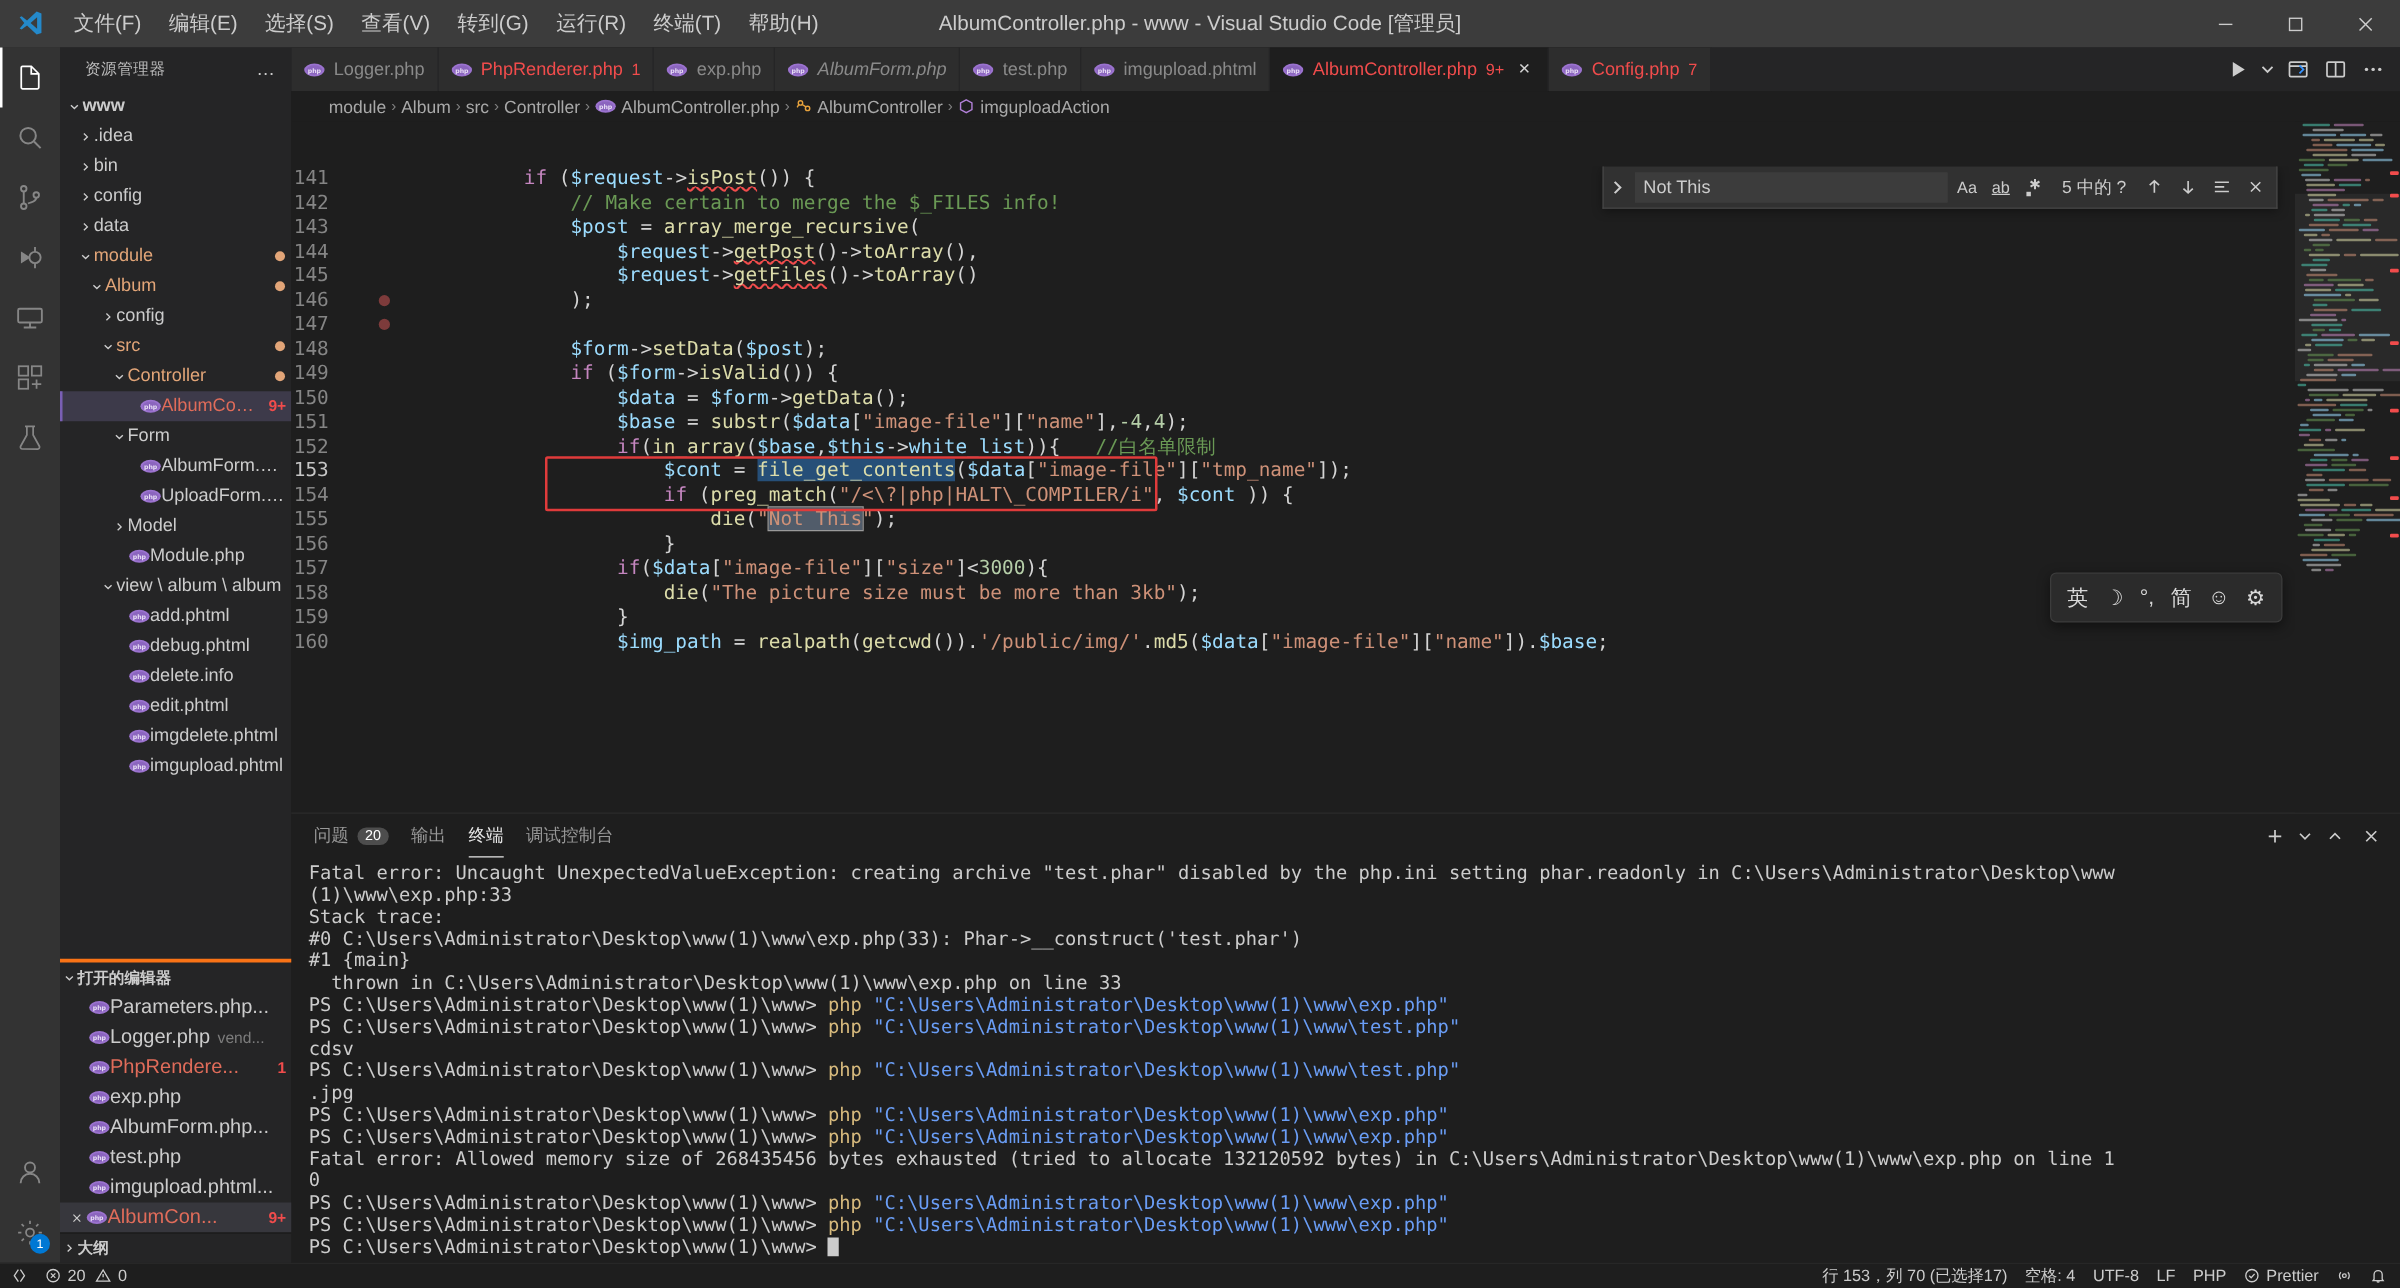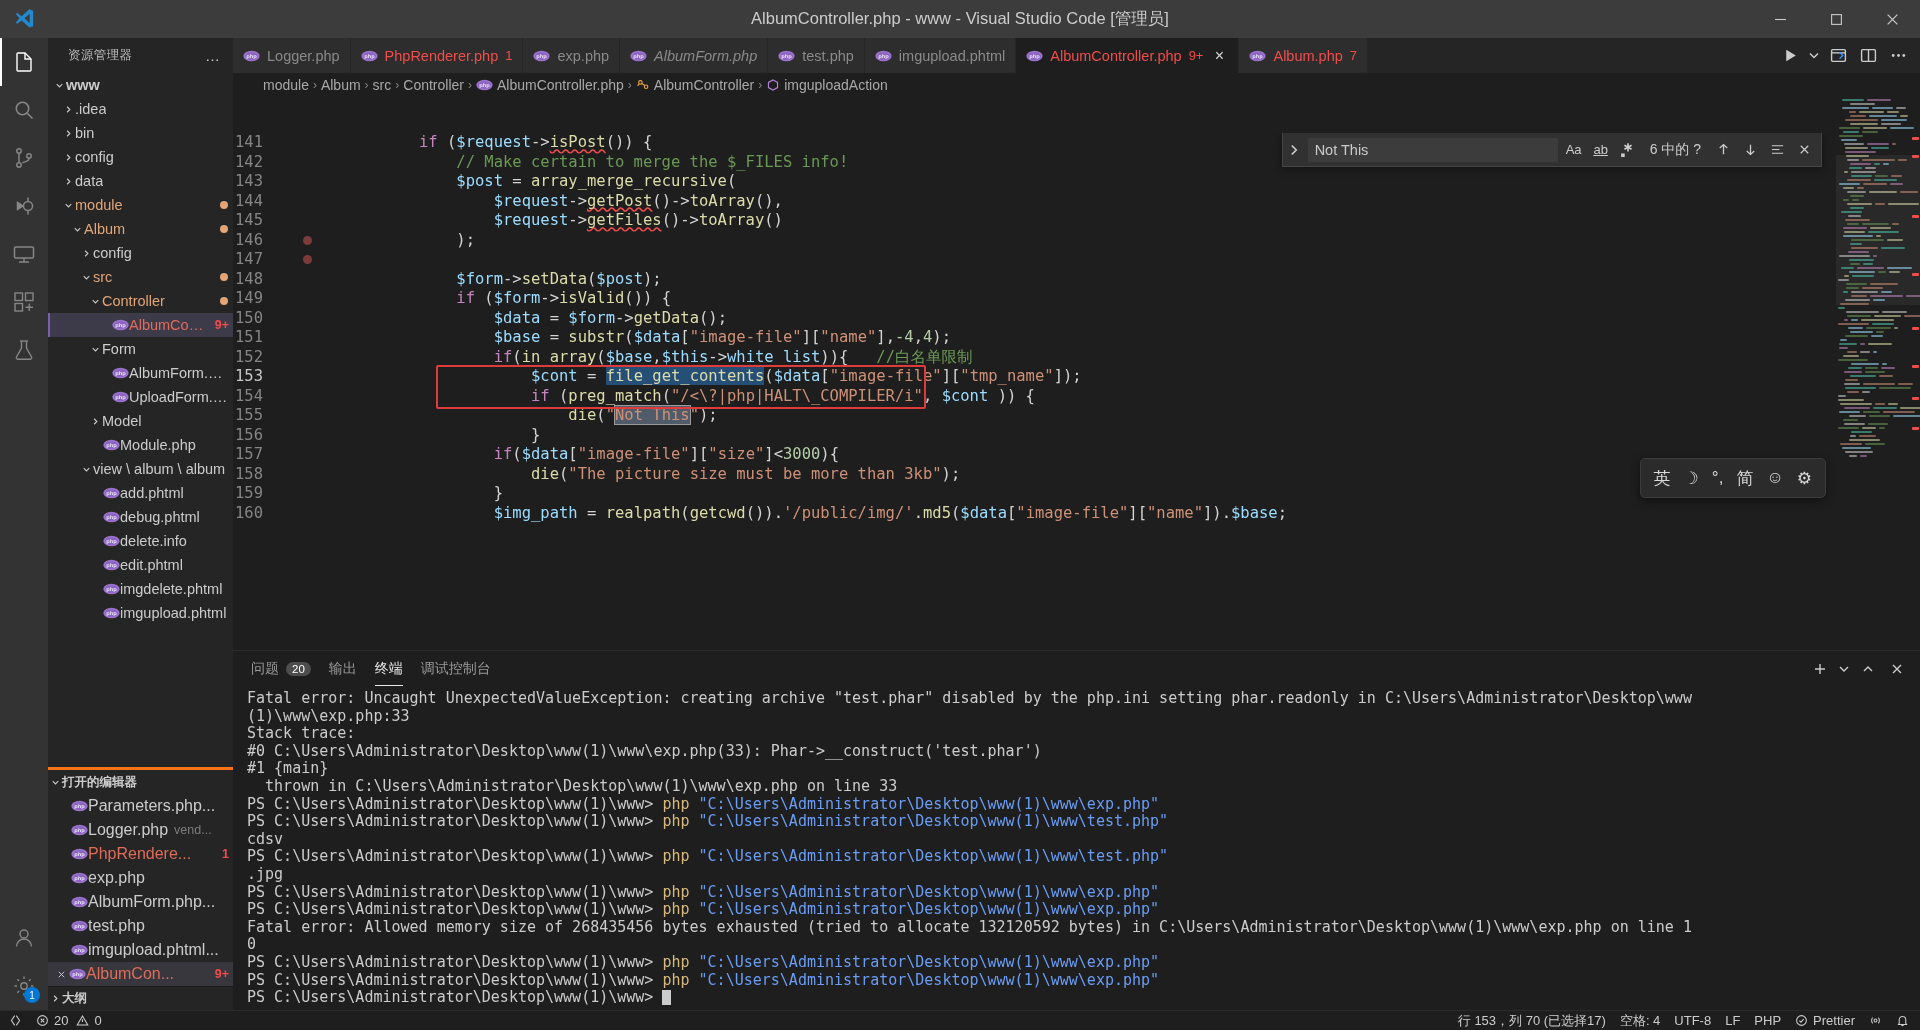--- a/index.html
+++ b/index.html
@@ -239,6 +239,16 @@
     <svg viewBox="0 0 24 24">
         <path fill="#2489ca" d="M17.8 1.3 9.4 9.1 4.7 5.5 3 6.4l4 4.9-4 4.9 1.7.9 4.7-3.6 8.4 7.8L22 20V3.1l-4.2-1.8zm.4 5.1v9.9l-5.7-5 5.7-4.9z"></path>
       </svg>
+  </div>
+  <div id="menubar">
+    <div class="menu-item">文件(F)</div>
+    <div class="menu-item">编辑(E)</div>
+    <div class="menu-item">选择(S)</div>
+    <div class="menu-item">查看(V)</div>
+    <div class="menu-item">转到(G)</div>
+    <div class="menu-item">运行(R)</div>
+    <div class="menu-item">终端(T)</div>
+    <div class="menu-item">帮助(H)</div>
   </div>
   <div id="win-title">AlbumController.php - www - Visual Studio Code [管理员]</div>
   <div id="win-ctrl">

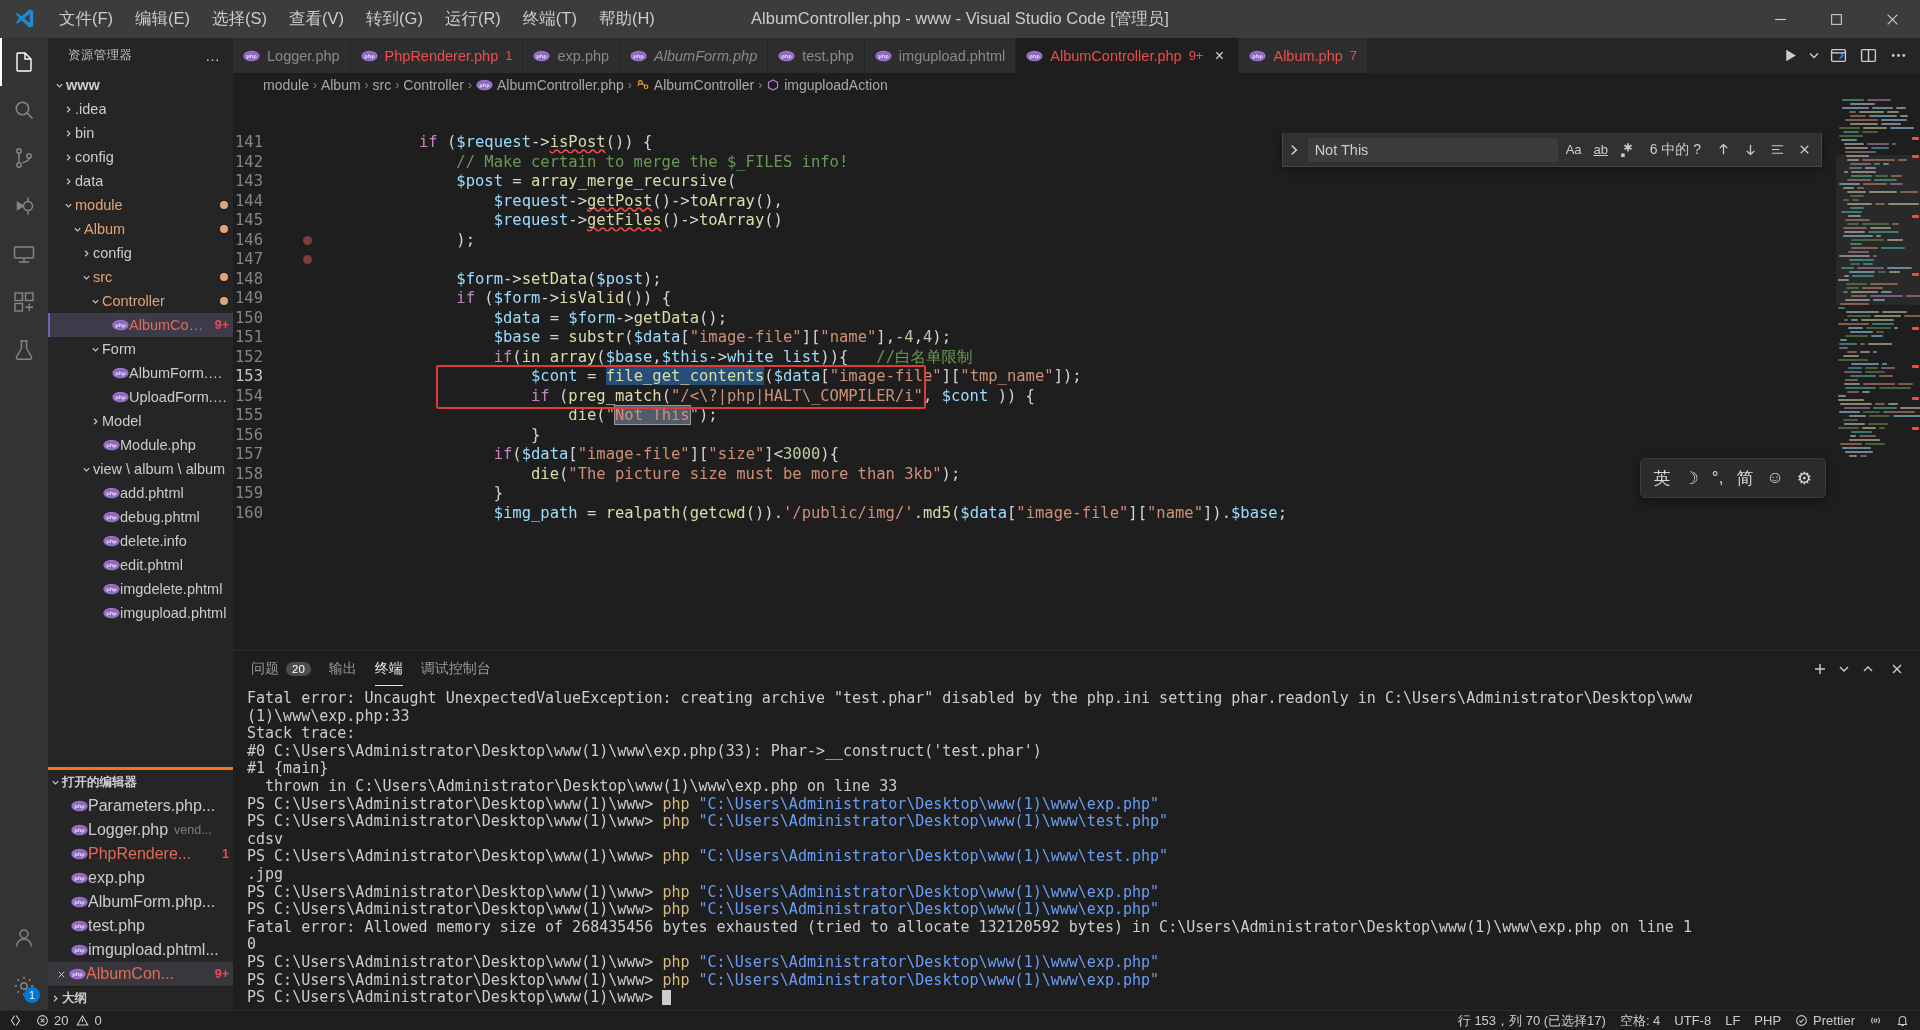--- a/index.html
+++ b/index.html
@@ -769,7 +769,7 @@
                 <text x="12" y="11" font-size="7" fill="#e6dcf5" text-anchor="middle" font-family="DejaVu Sans, sans-serif" font-weight="bold">php</text>
               </svg>
             </span>
-            <span class="tab-label">Album.php</span>
+            <span class="tab-label">Config.php</span>
             <span class="tab-badge" style="color: rgb(241, 76, 76);">7</span>
           </div>
         </div>

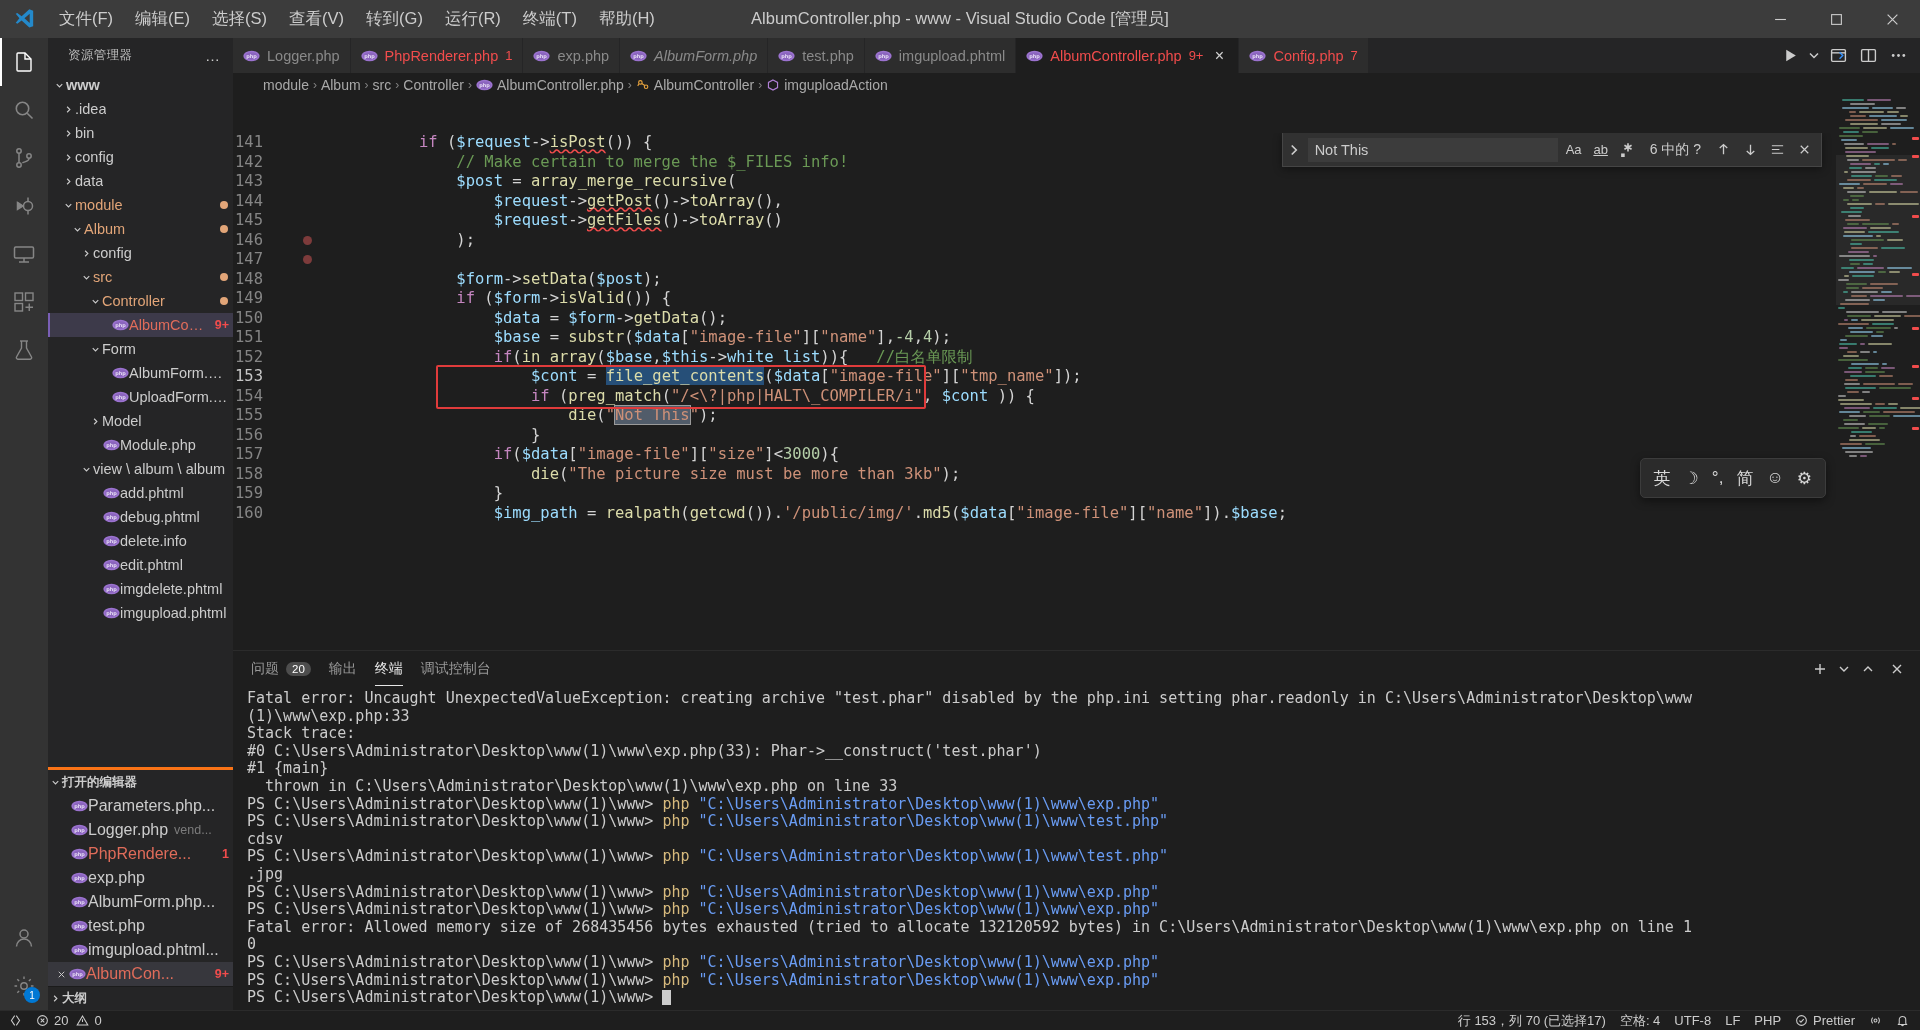--- a/index.html
+++ b/index.html
@@ -879,7 +879,7 @@
                 <rect x="3" y="10.5" width="2.6" height="2.6" fill="currentColor" stroke="none"></rect>
               </svg>
           </div>
-          <div id="fw-count">6 中的 ?</div>
+          <div id="fw-count">5 中的 ?</div>
           <div class="fw-btn">
             <svg viewBox="0 0 16 16" fill="none" stroke="currentColor" stroke-width="1.4">
                 <path d="M8 13V3M4 6.5 8 2.8l4 3.7"></path>

